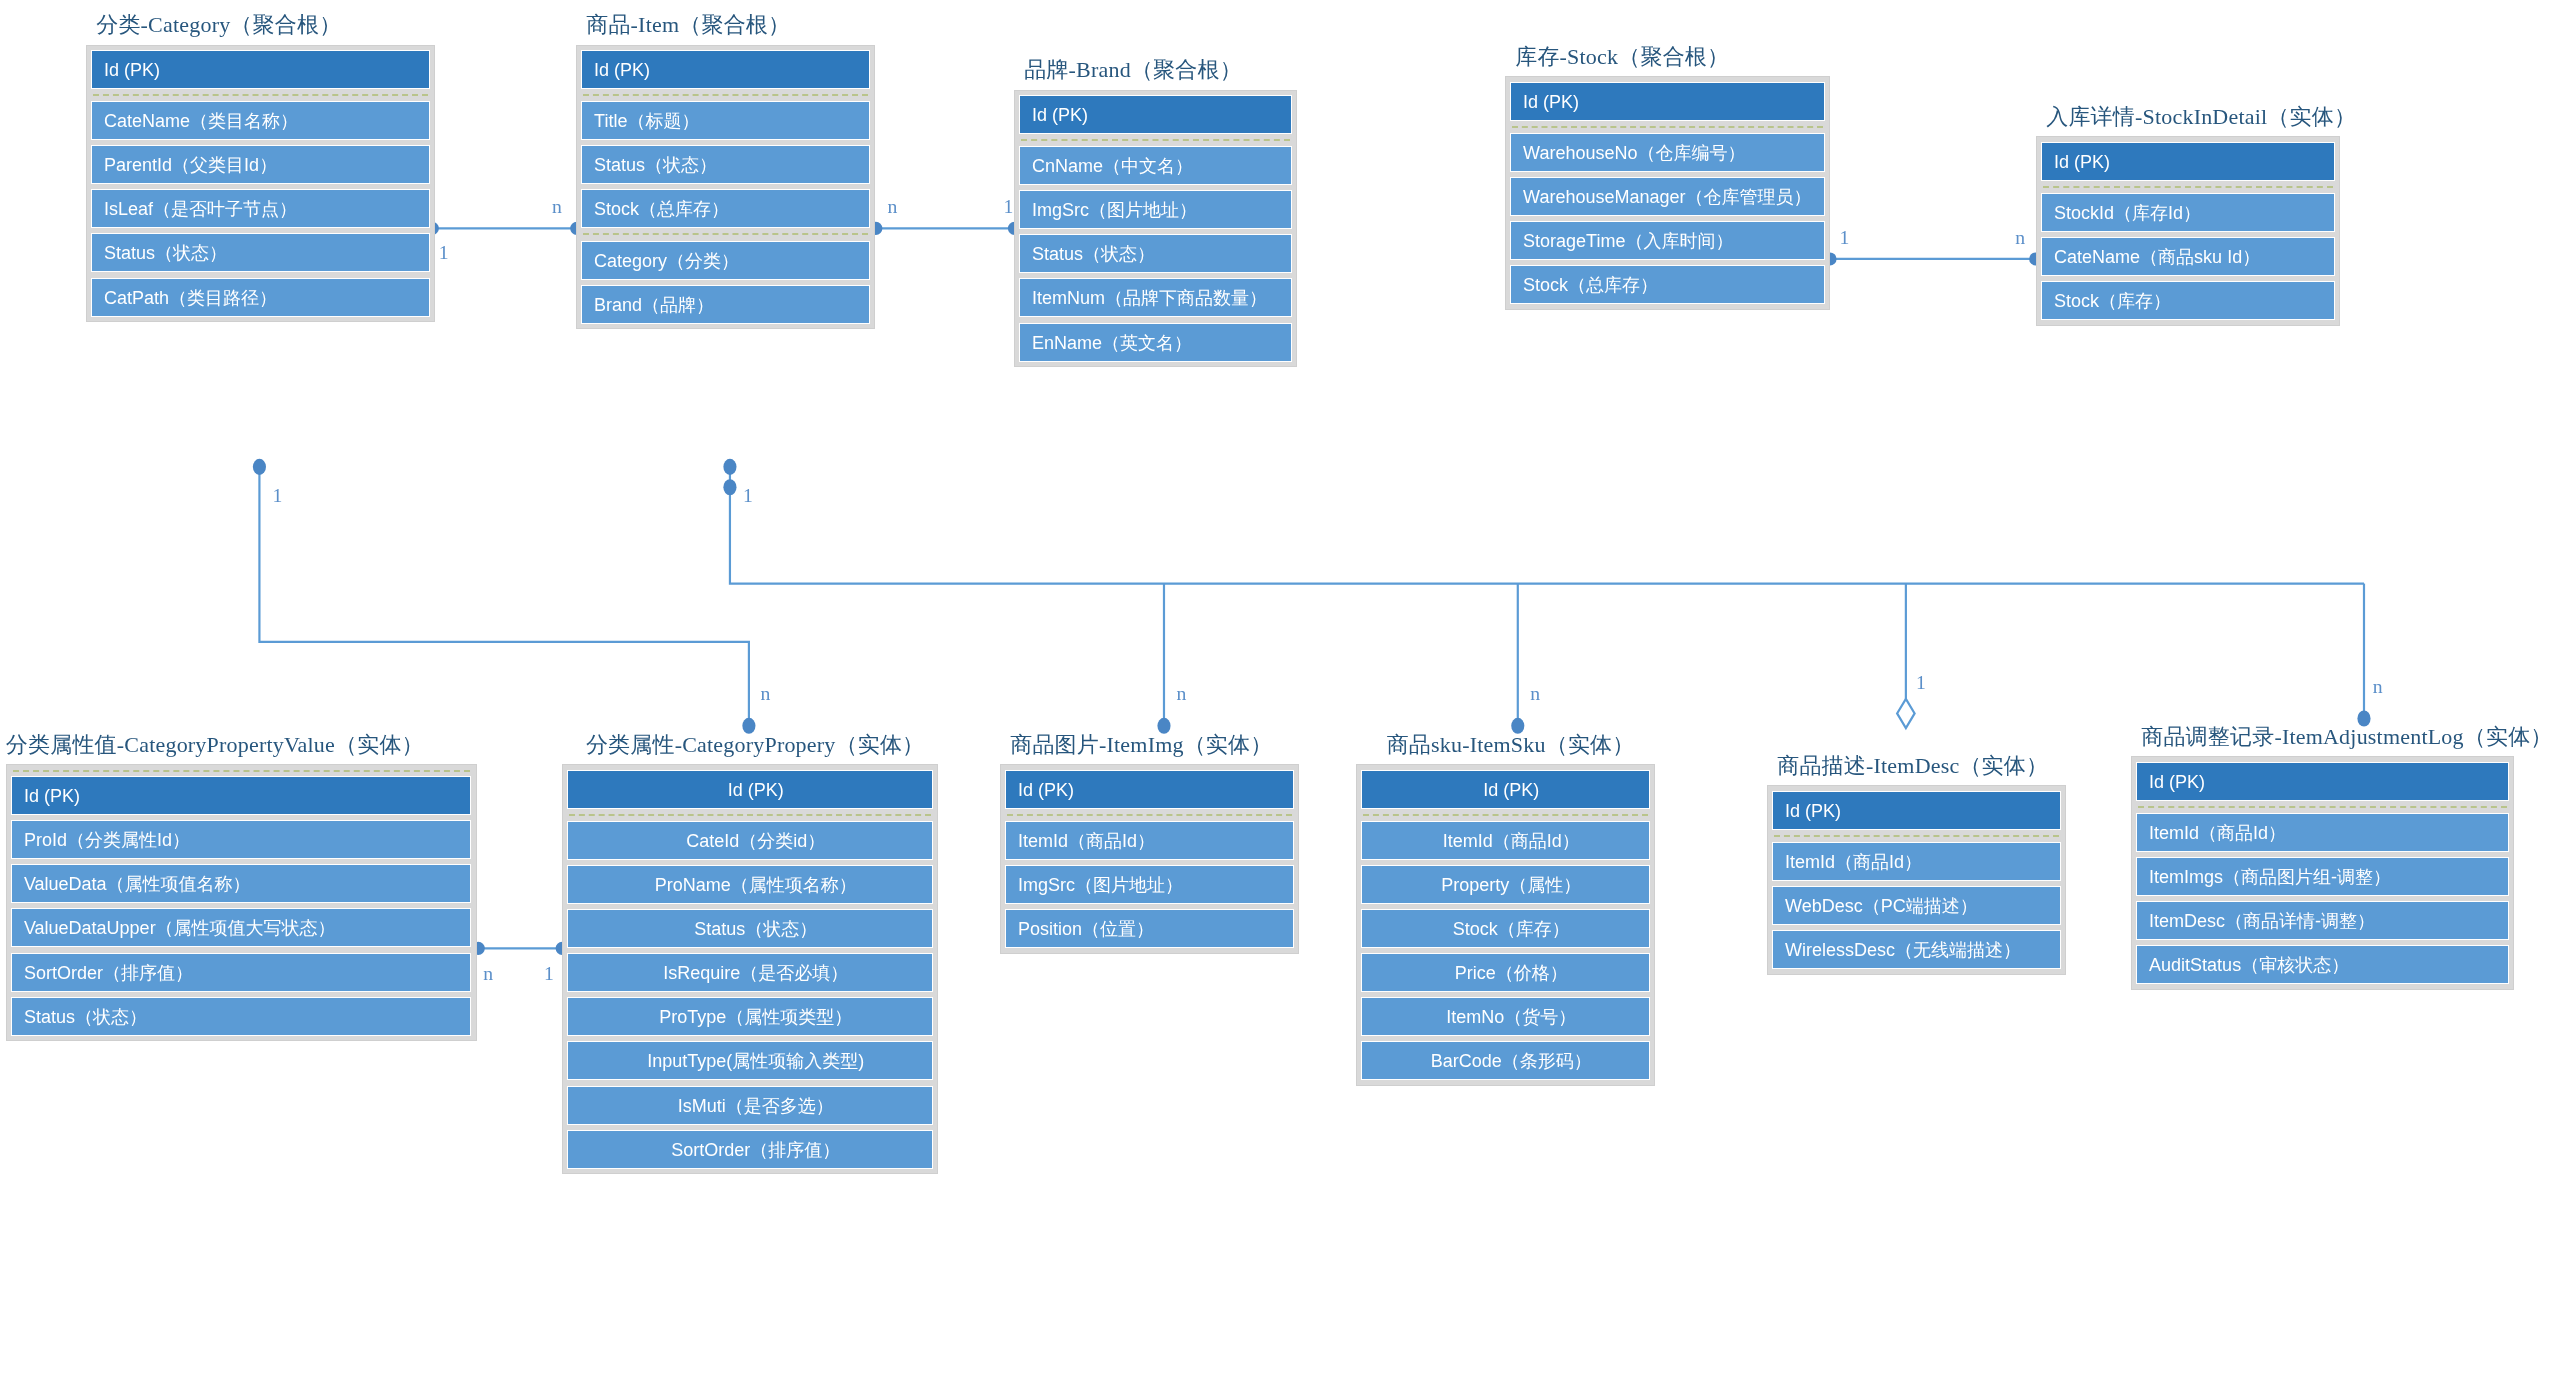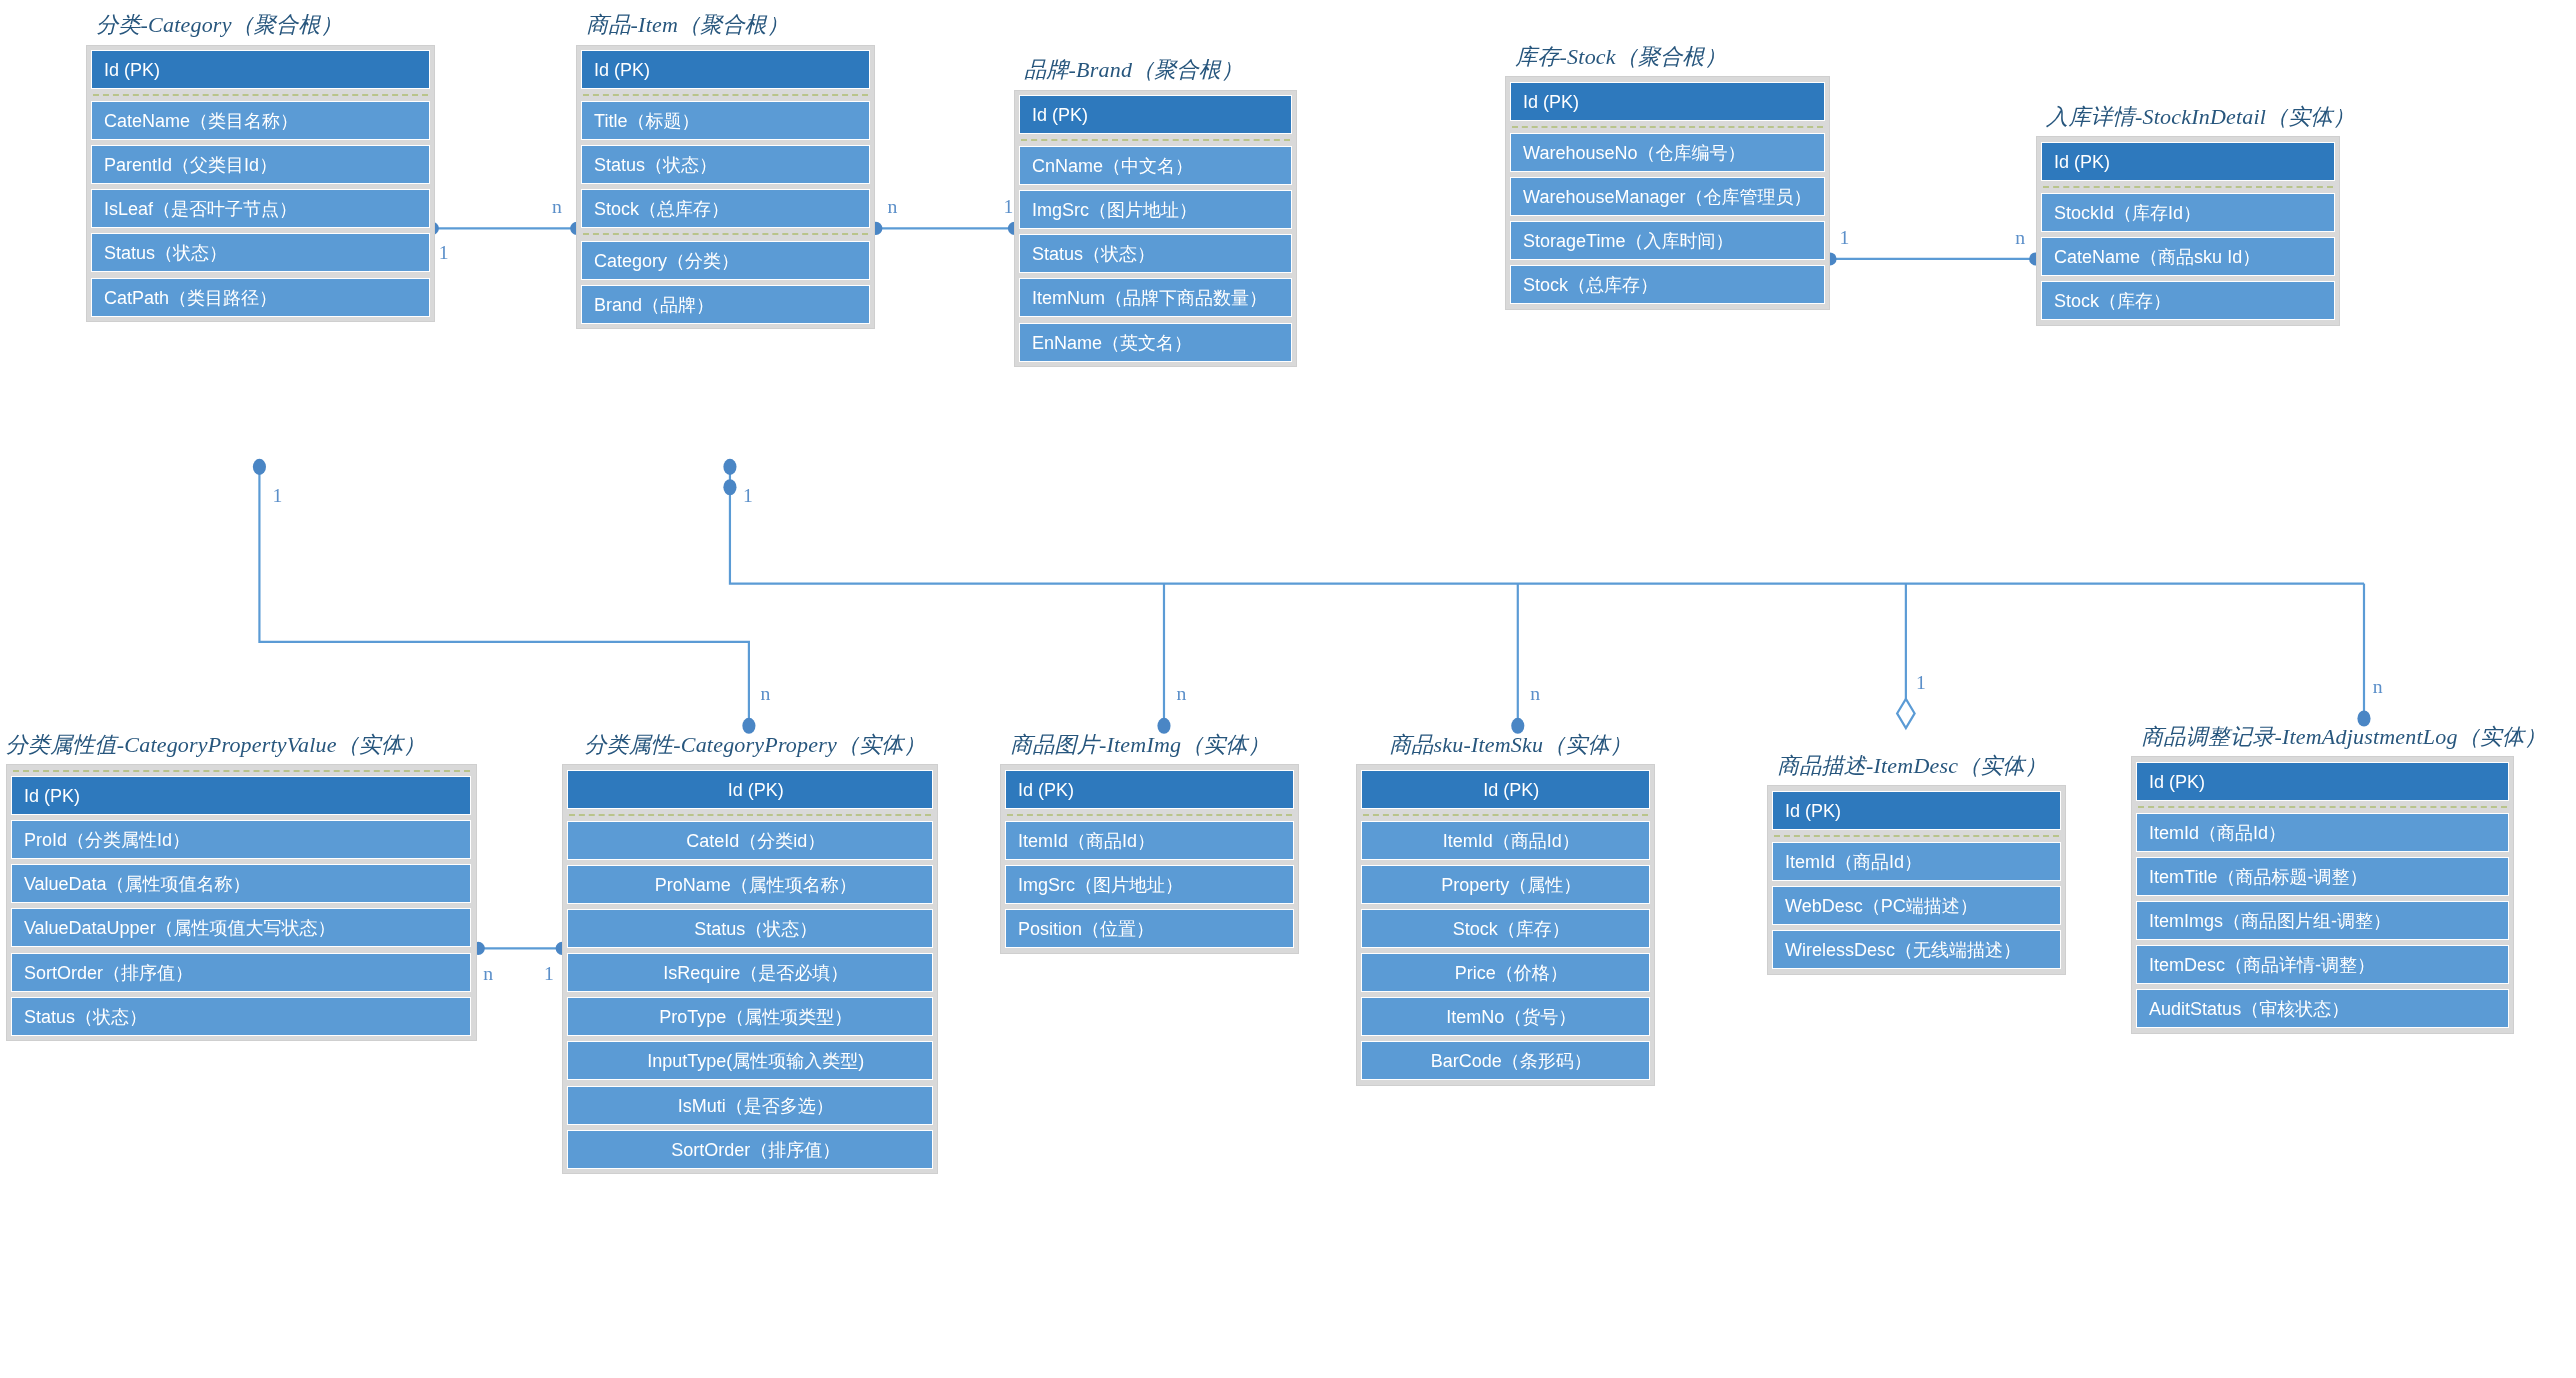--- a/index.html
+++ b/index.html
@@ -60,7 +60,6 @@
     margin-bottom: 4.4px;
     padding-left: 10.2px;
     letter-spacing: 0.2px;
-    font-style: italic;
   }
   .entity-box {
     background: #d9d9d9;

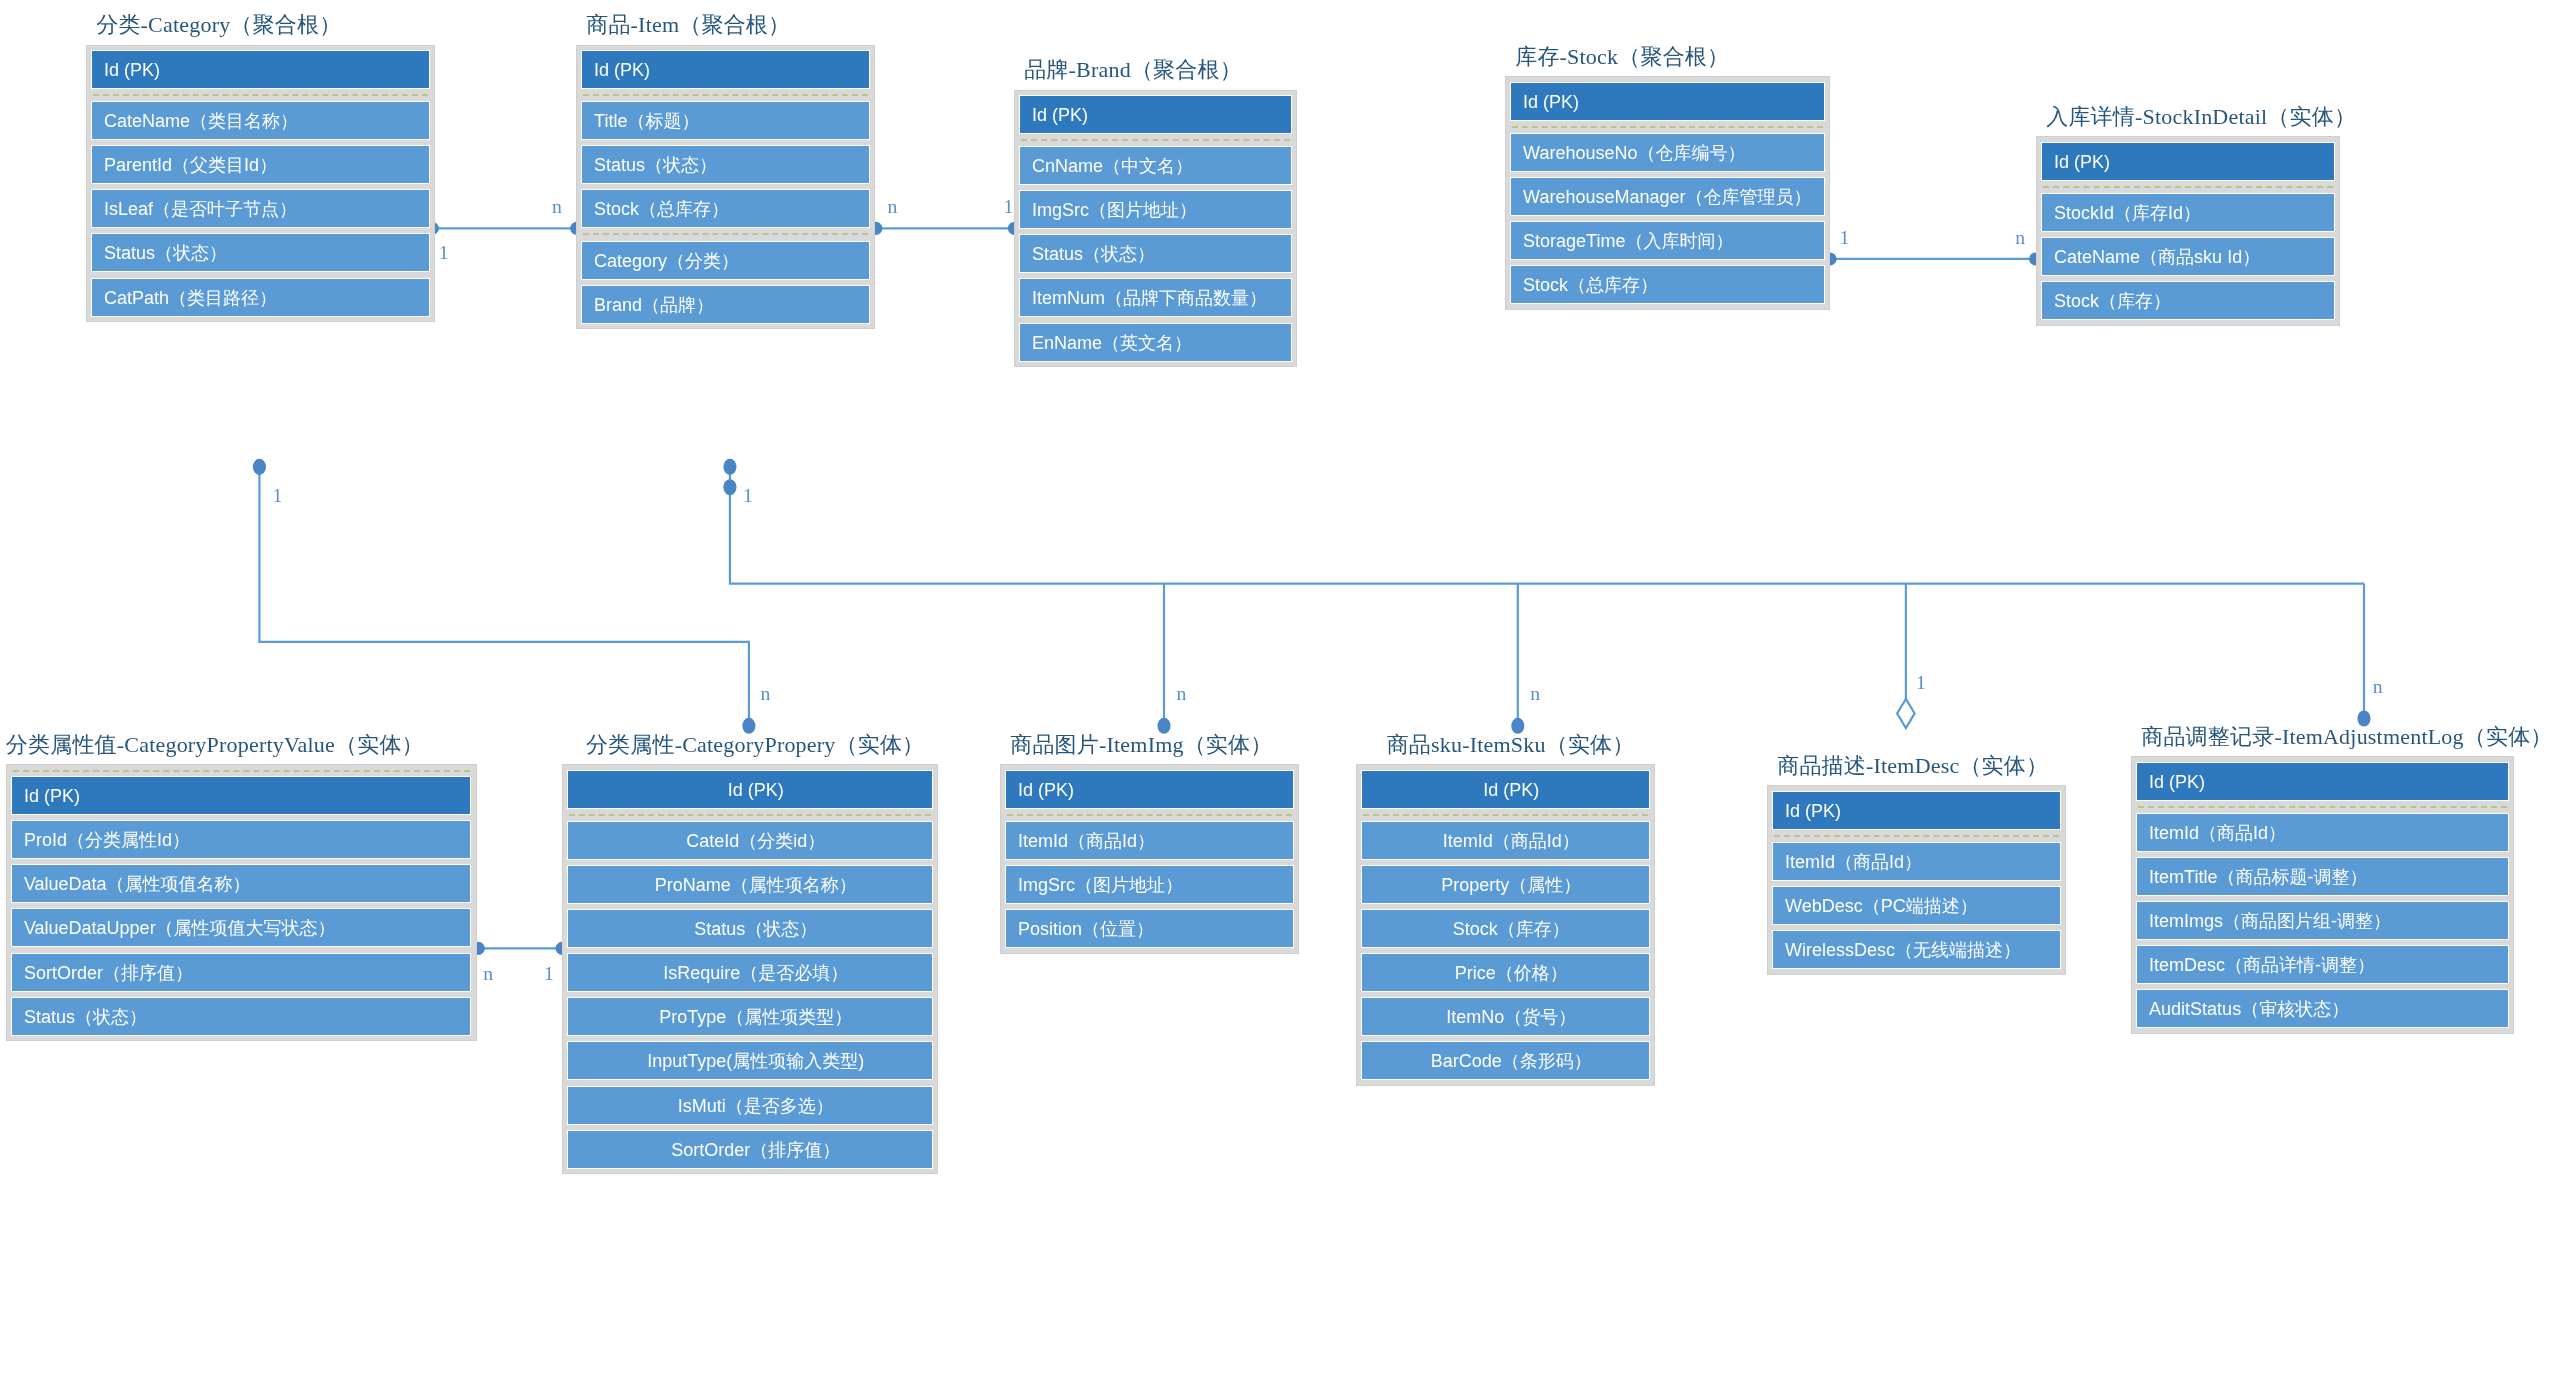--- a/index.html
+++ b/index.html
@@ -290,7 +290,6 @@
       <div class="field pk">Id (PK)</div>
       <div class="sep"></div>
       <div class="field">ItemId（商品Id）</div>
-      <div class="field">ItemTitle（商品标题-调整）</div>
       <div class="field">ItemImgs（商品图片组-调整）</div>
       <div class="field">ItemDesc（商品详情-调整）</div>
       <div class="field">AuditStatus（审核状态）</div>

